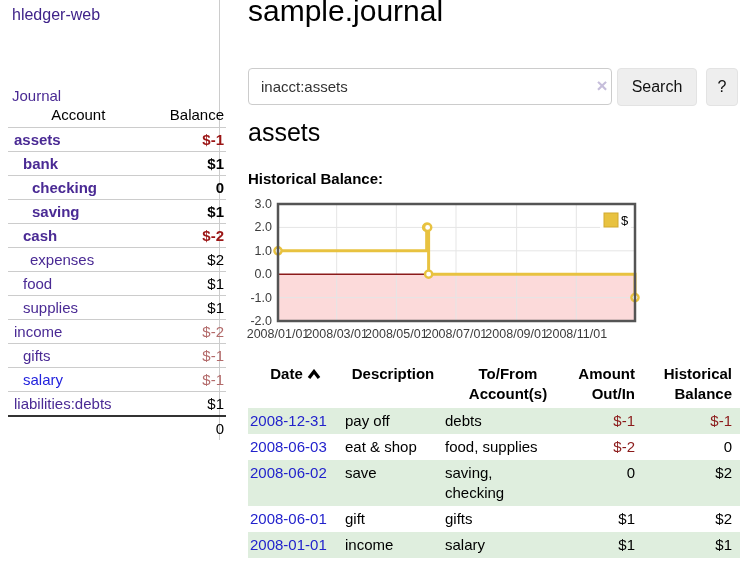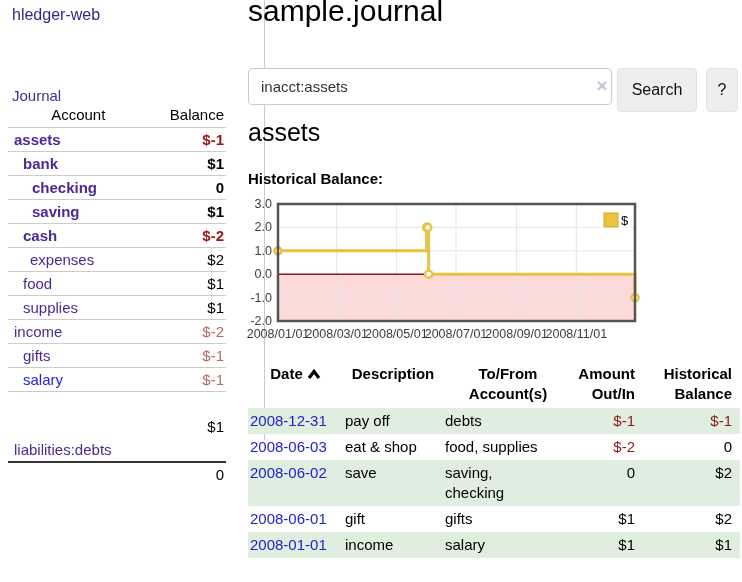--- a/index.html
+++ b/index.html
@@ -8,7 +8,7 @@
     background:#fff;font-family:"Liberation Sans",sans-serif;color:#000;
   }
   
-  .sidebar{position:absolute;left:0;top:0;width:265px;height:440px;
+  .sidebar{position:absolute;left:0;top:0;width:220px;height:440px;
     border-right:1px solid #ccc;box-sizing:border-box;}
   .brand{position:absolute;left:12px;top:6px;font-size:16px;color:#3f2389;text-decoration:none;}
   .nav-journal{position:absolute;left:12px;top:71px;font-size:15px;color:#4a2a94;text-decoration:none;margin-top:16px;}

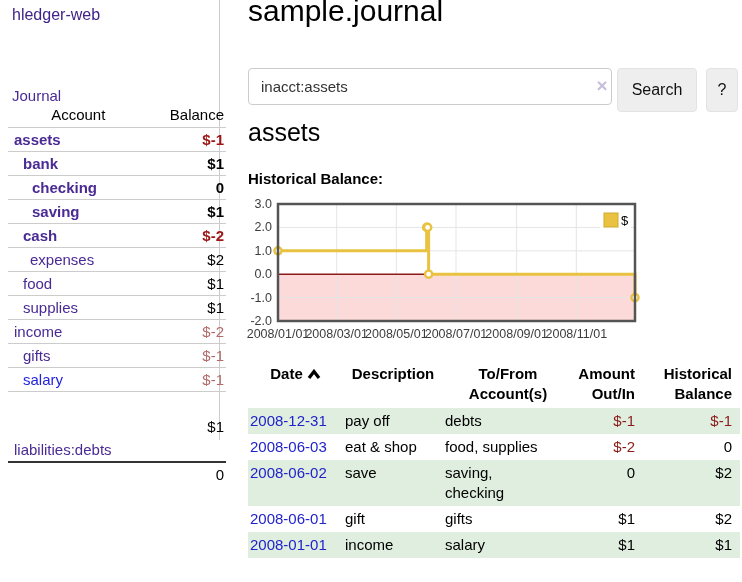--- a/index.html
+++ b/index.html
@@ -31,7 +31,7 @@
     font-family:"Liberation Sans",sans-serif;}
   .clear-x{position:absolute;left:592px;top:76px;width:20px;height:20px;color:#c6bedb;
     font-size:19px;font-weight:bold;line-height:20px;text-align:center;cursor:pointer;}
-  .btn{position:absolute;top:68px;height:44px;background:#eee;border:1px solid #e3e3e3;
+  .btn{position:absolute;top:68px;height:38px;background:#eee;border:1px solid #e3e3e3;
     border-radius:4px;font-size:16px;color:#111;font-family:"Liberation Sans",sans-serif;cursor:pointer;}
   .btn-search{left:617px;width:80px;}
   .btn-help{left:706px;width:32px;}

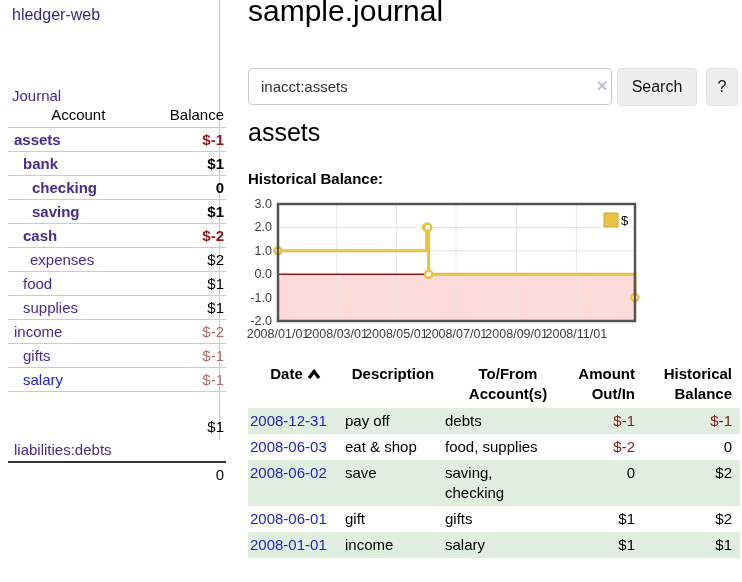--- a/index.html
+++ b/index.html
@@ -109,7 +109,7 @@
           <td class="bal amt-neg-muted">$-1</td>
         </tr>
         <tr>
-          <td><a href="#" class="acct-link" style="padding-left: 4px; display: inline-block; margin-top: 46px;">liabilities:debts</a></td>
+          <td><a href="#" class="acct-link" style="padding-left: 4px; display: inline-block;">liabilities:debts</a></td>
           <td class="bal amt-pos">$1</td>
         </tr>
         <tr class="total">

